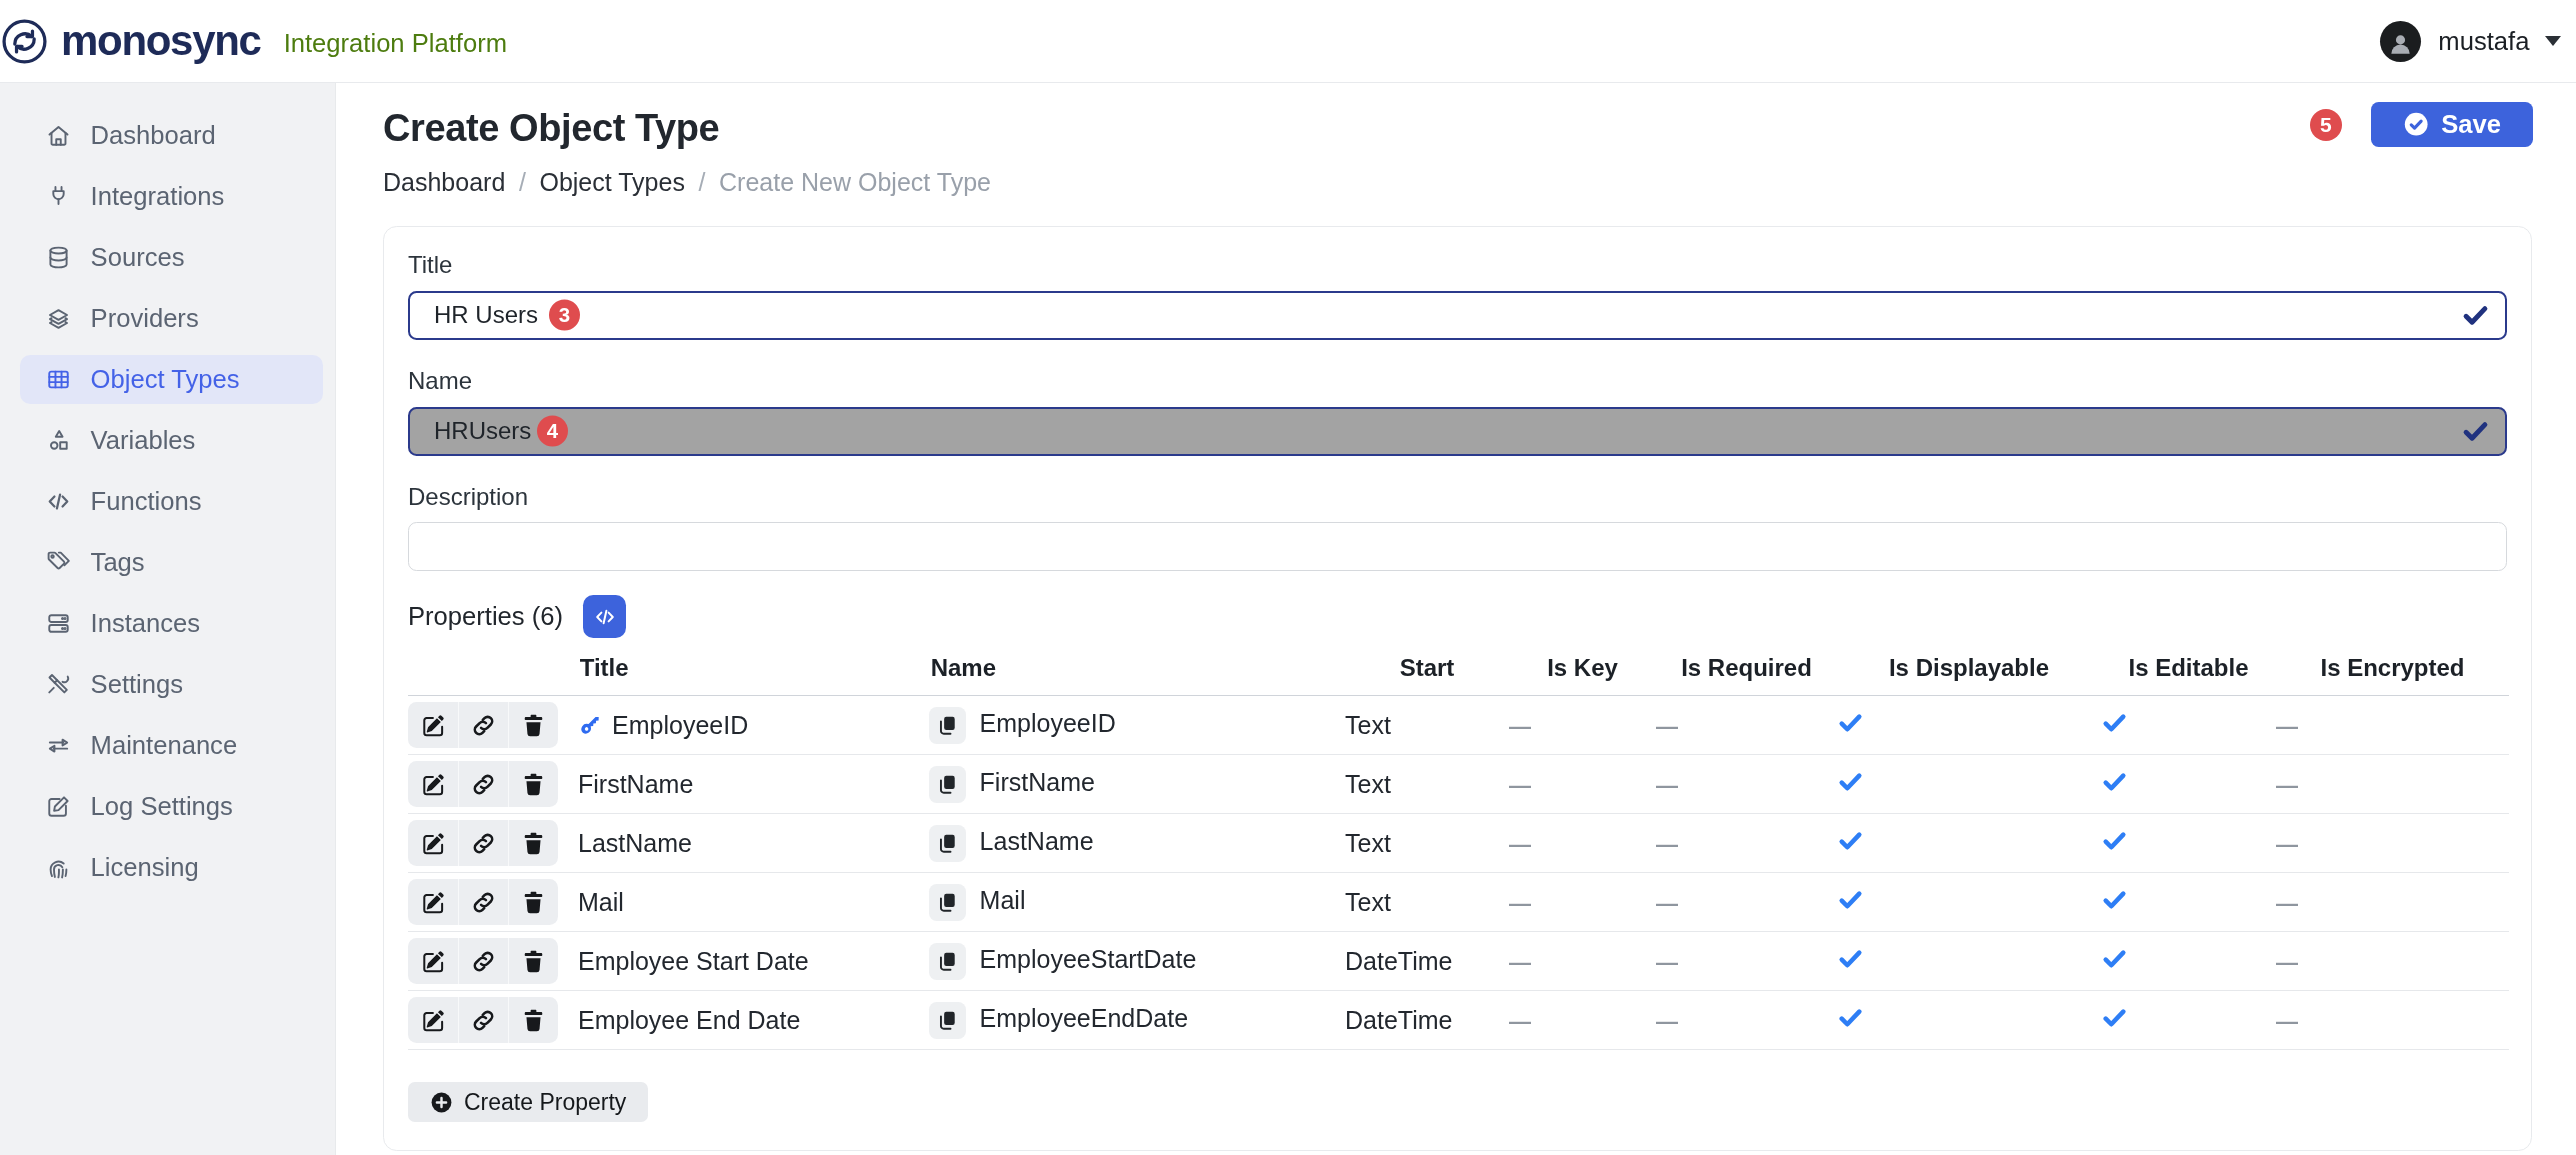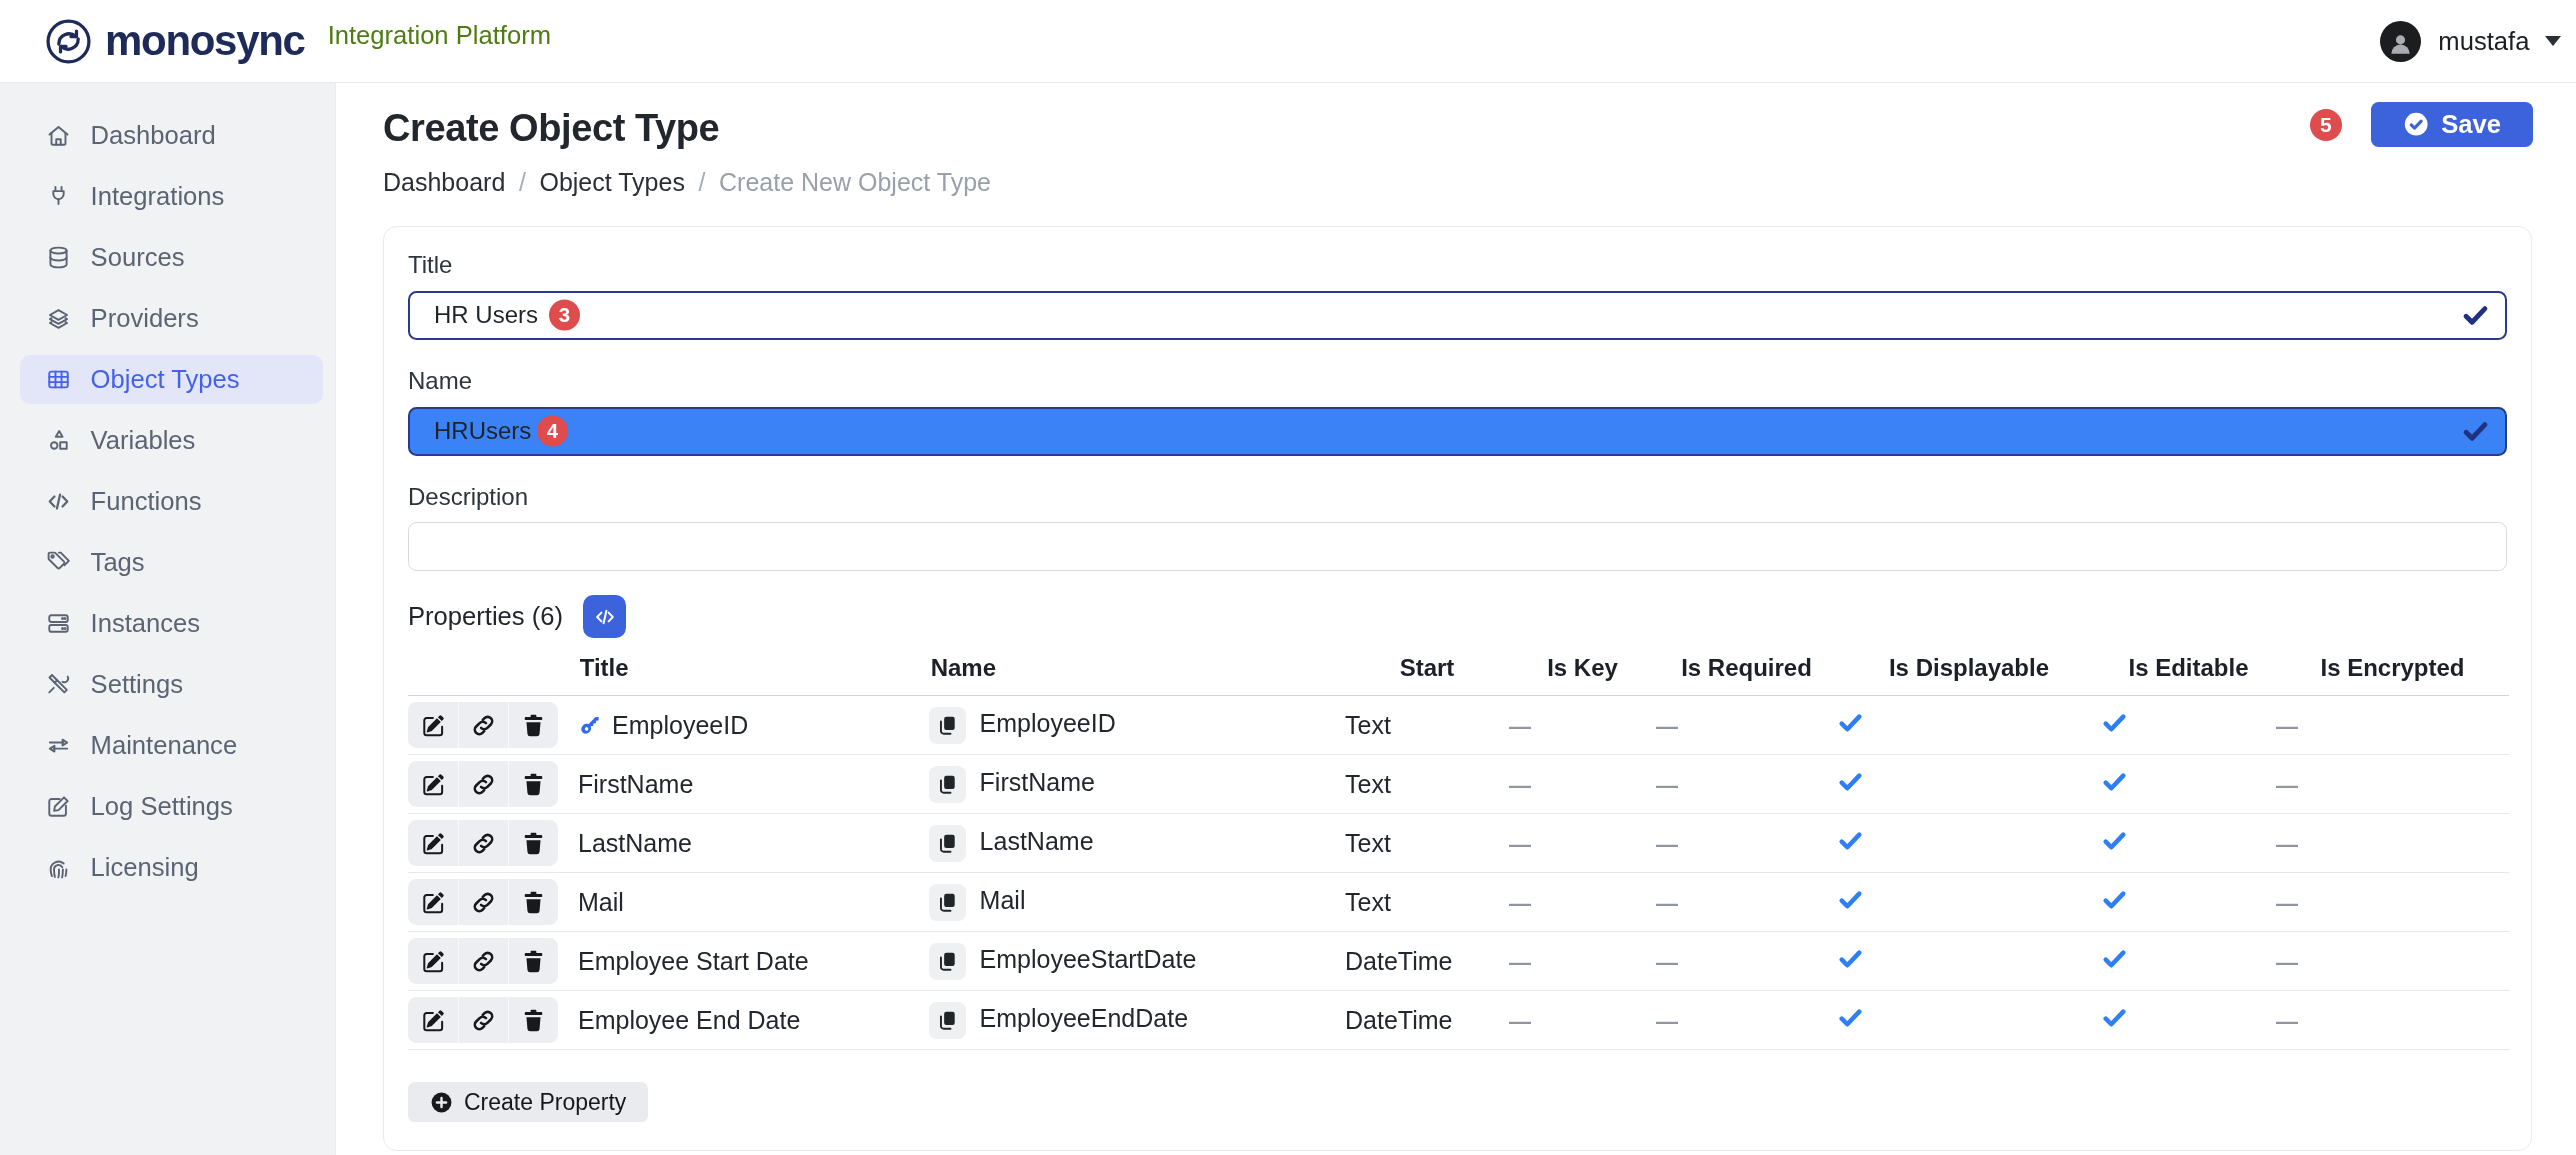--- a/index.html
+++ b/index.html
@@ -12,7 +12,7 @@
   
   .header { position:absolute; top:0; left:0; right:0; height:83px; background:#fff;
             border-bottom:1.7px solid #e8eaed; display:flex; align-items:center; z-index:5; }
-  .brand { display:flex; padding-left:44px; }
+  .brand { display:flex; align-items:center; }
   .brand-icon { width:49px; height:49px; color:#1e2b58; }
   .brand-text { font-size:42px; font-weight:700; color:#1e2b58; letter-spacing:-1.3px; margin-left:12px; }
   .brand-sub { font-size:25.6px; color:#4d7c0f; margin-left:23px; padding-top:4.3px; }

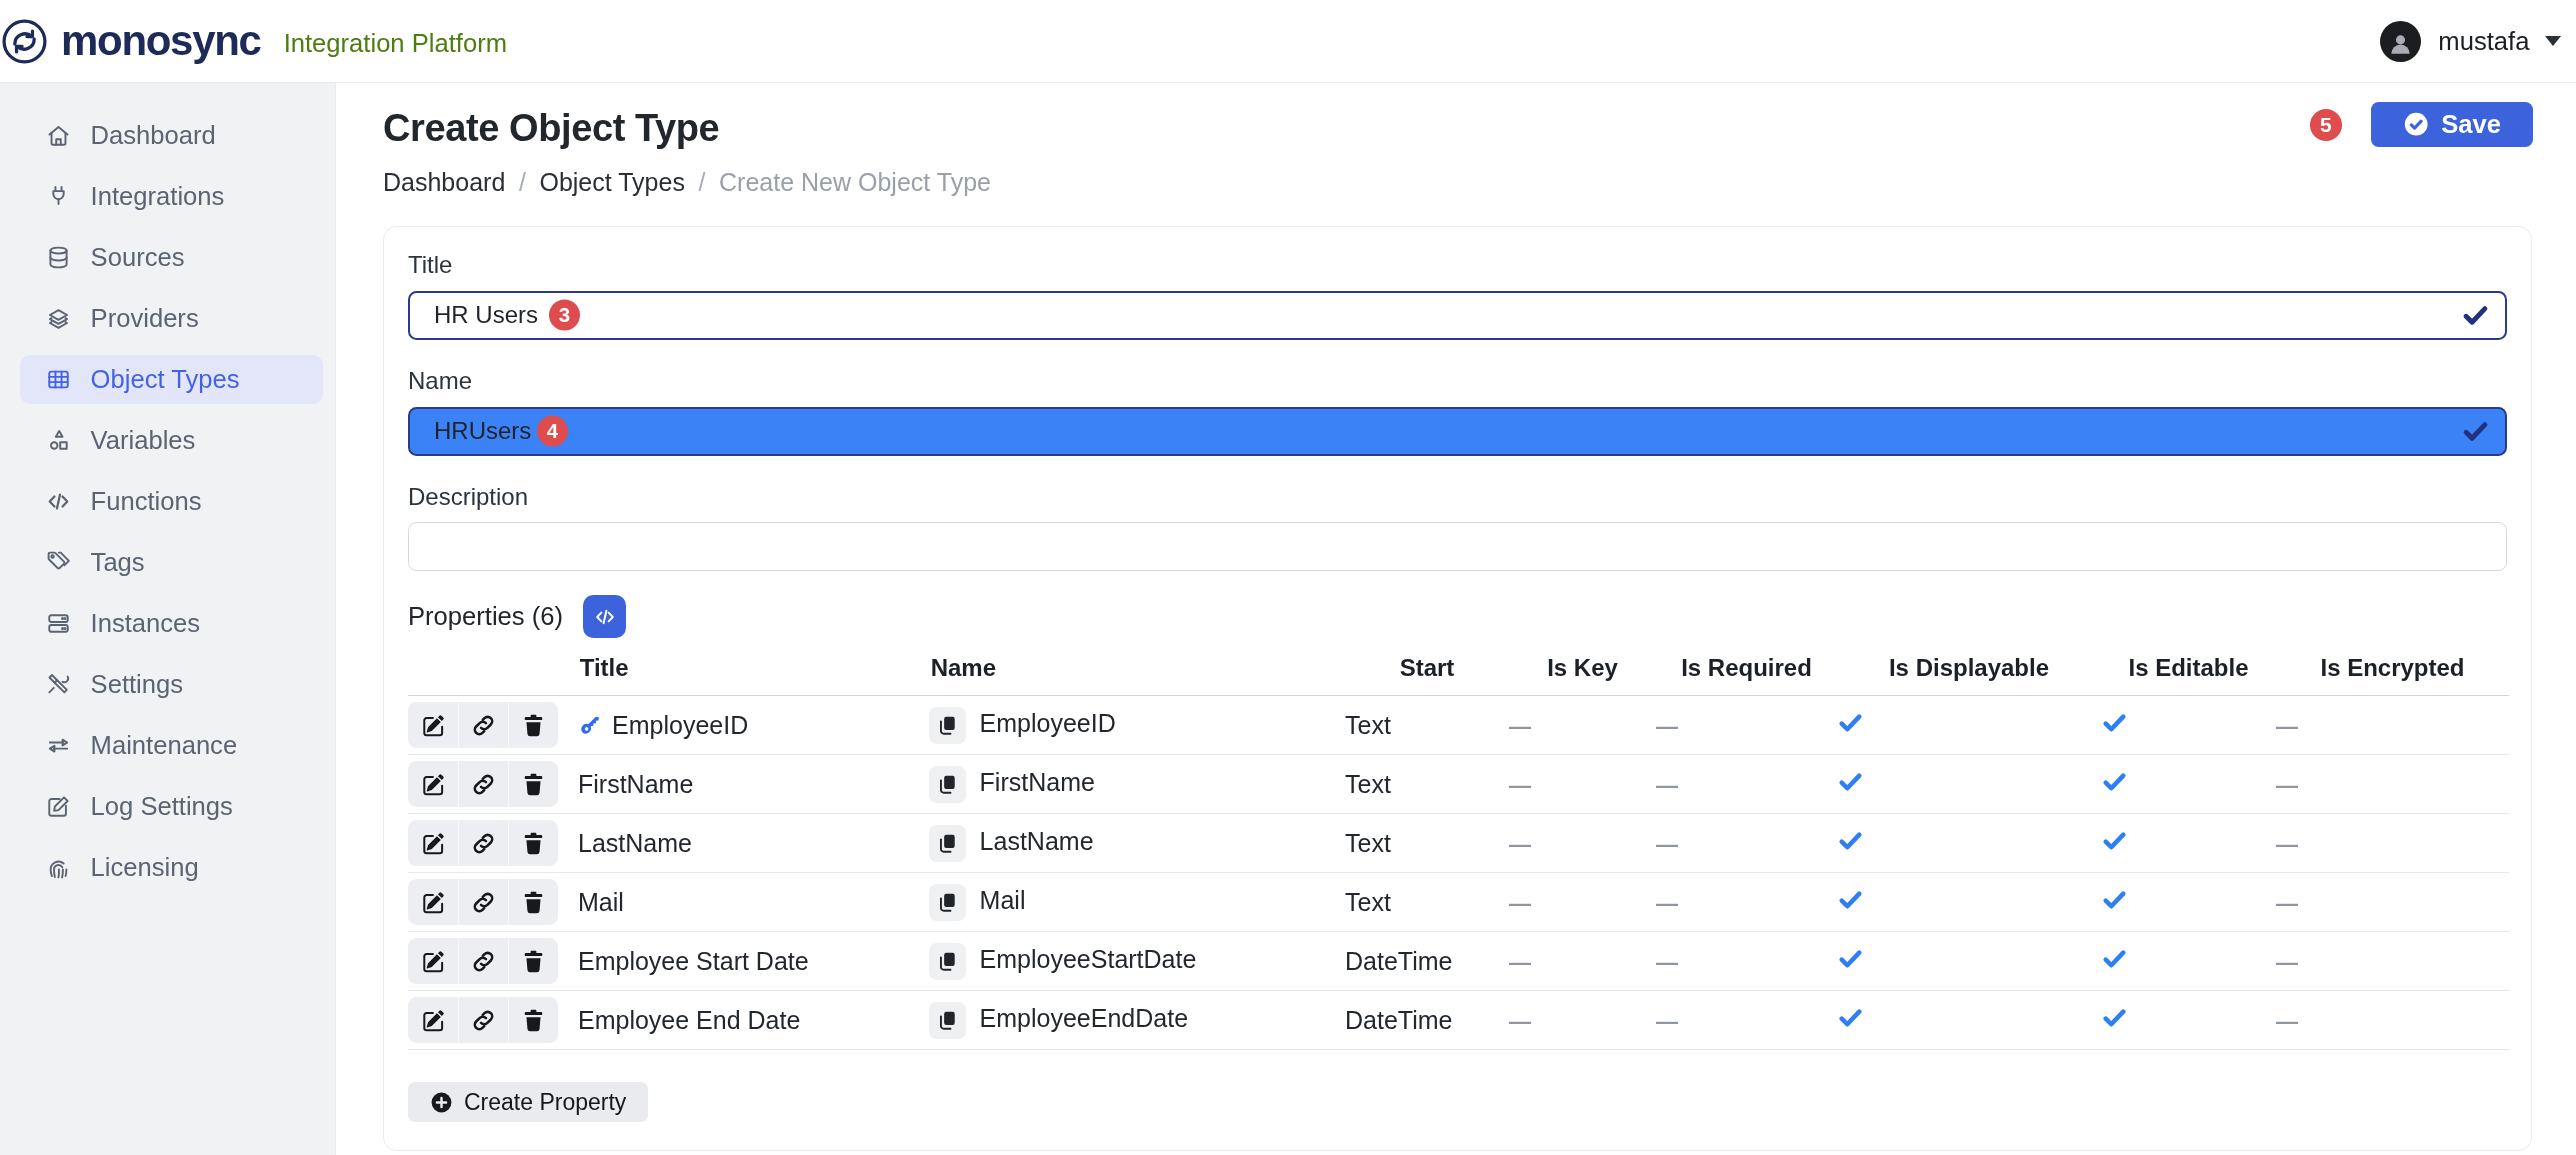--- a/index.html
+++ b/index.html
@@ -60,7 +60,7 @@
   .text-input { width:100%; height:49px; border-radius:8.5px; font-size:24px; color:#1f242a;
                 padding:0 60px 0 24px; font-family:inherit; outline:none; display:block; }
   .input-strong { border:2.6px solid #2b3a8c; background:#fff; }
-  .input-gray { border:2.6px solid #2b3a8c; background:#3b82f6; }
+  .input-gray { border:2.6px solid #2b3a8c; background:#a3a3a3; }
   .input-plain { border:1.7px solid #d6d9dd; background:#fff; }
   .input-check { position:absolute; right:17px; top:50%; transform:translateY(-50%);
                  width:29px; height:29px; color:#20327f; }

